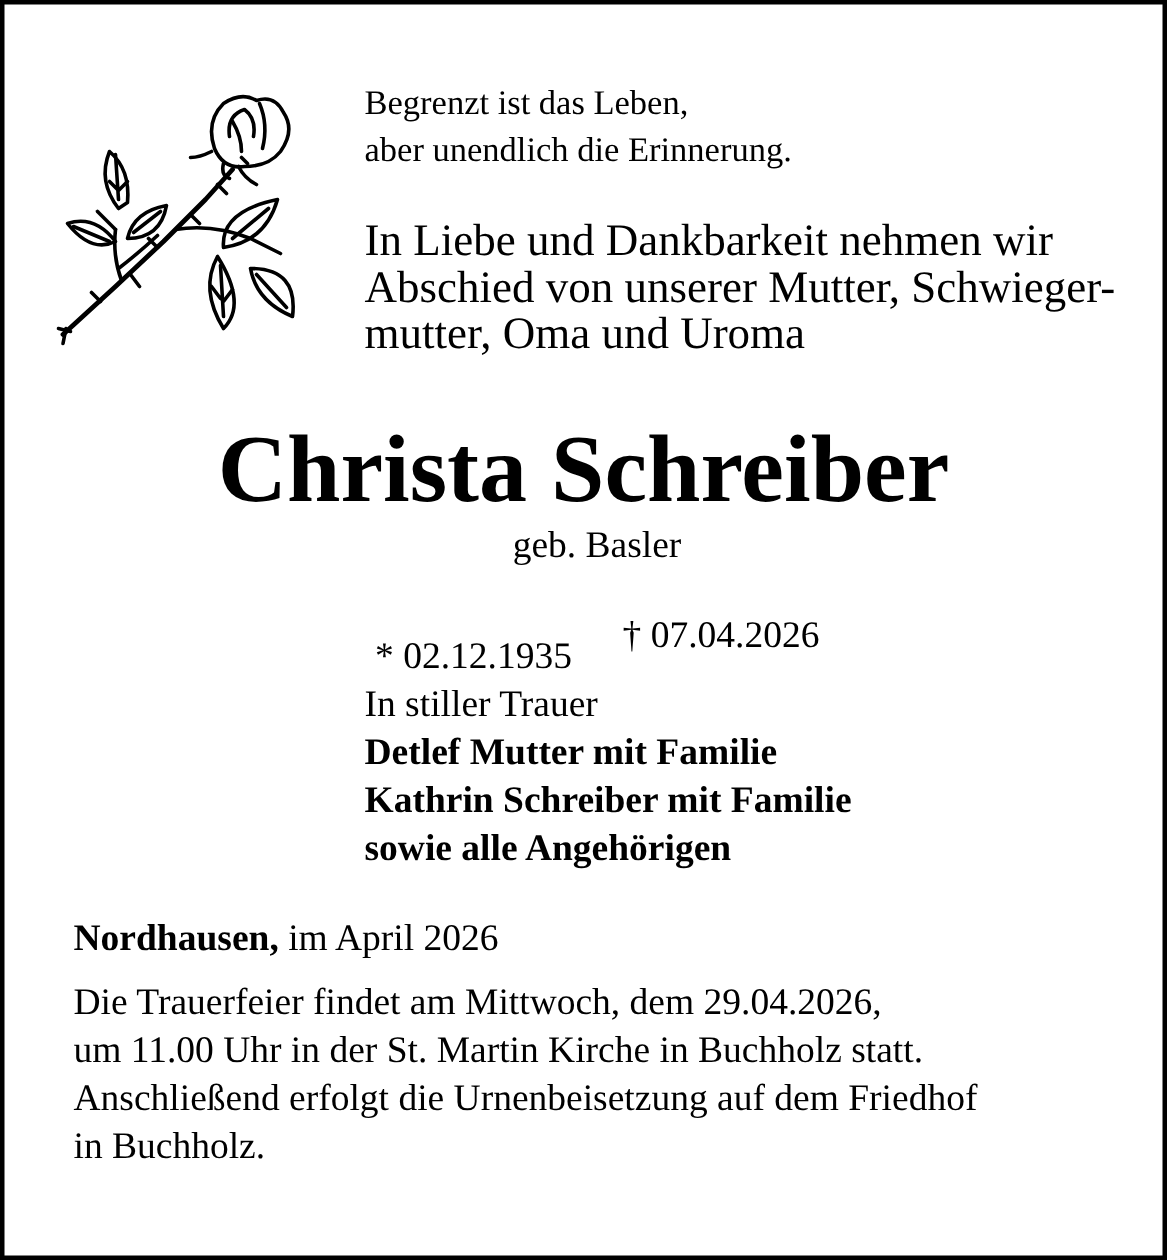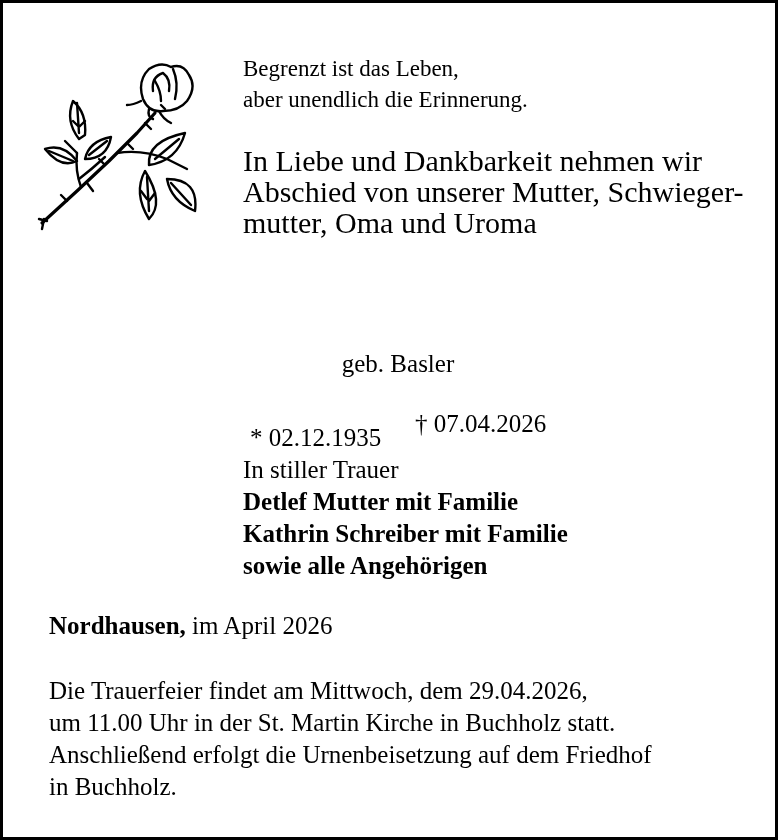--- a/index.html
+++ b/index.html
@@ -111,6 +111,7 @@
     <span class="line">mutter, Oma und Uroma</span>
   </div>
 
+  <div class="name">Christa Schreiber</div>
 
   <div class="maiden">geb. Basler</div>
 

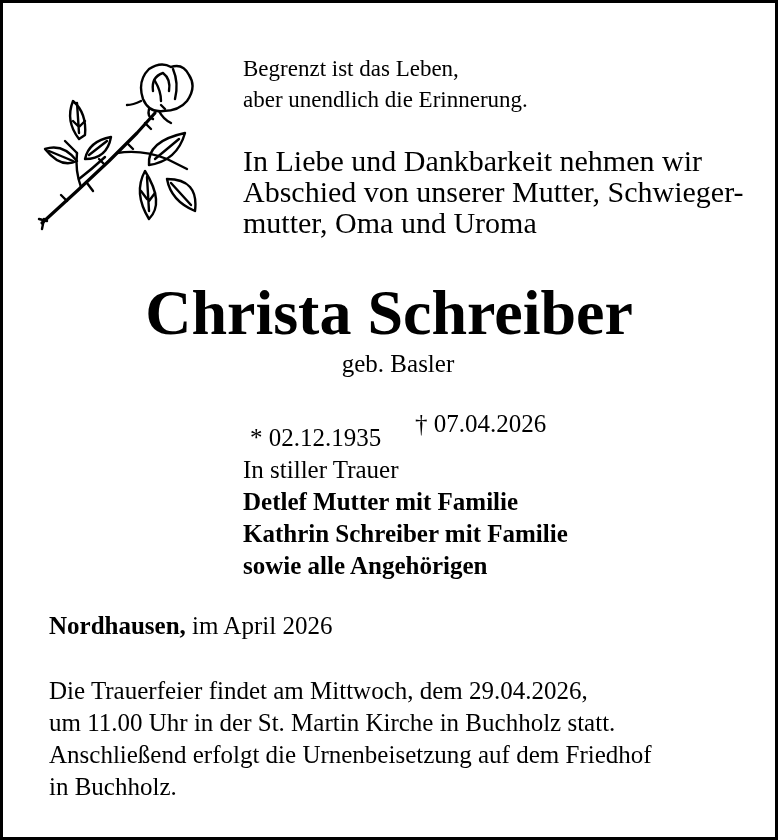--- a/index.html
+++ b/index.html
@@ -50,7 +50,7 @@
     }
     .place .b { font-weight: bold; text-align: right; }
     .ceremony {
-      position: absolute; left: 46px; top: 672px;
+      position: absolute; left: 46px; top: 650px;
       font-size: 25px; line-height: 32px;
     }
     .line { display: block; white-space: nowrap; }

